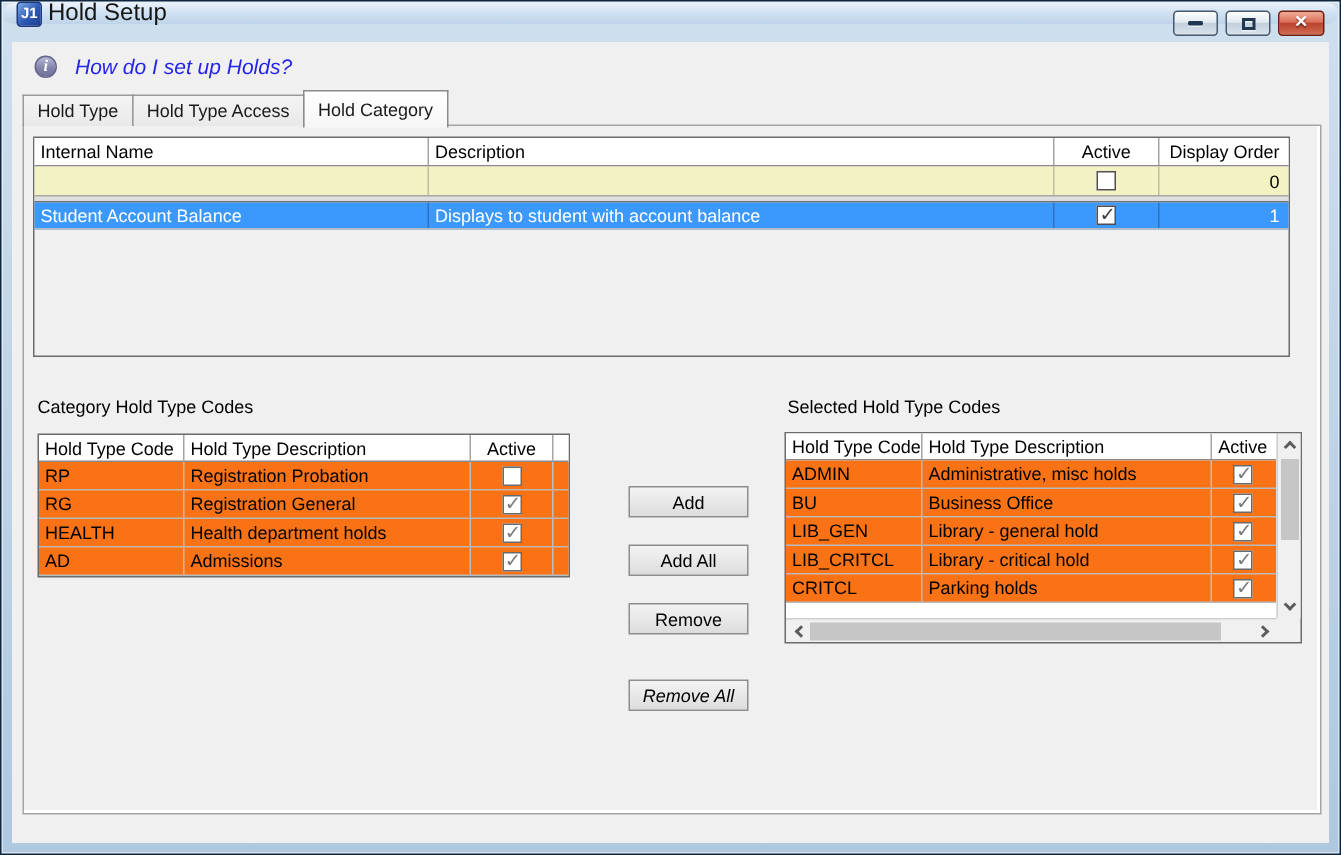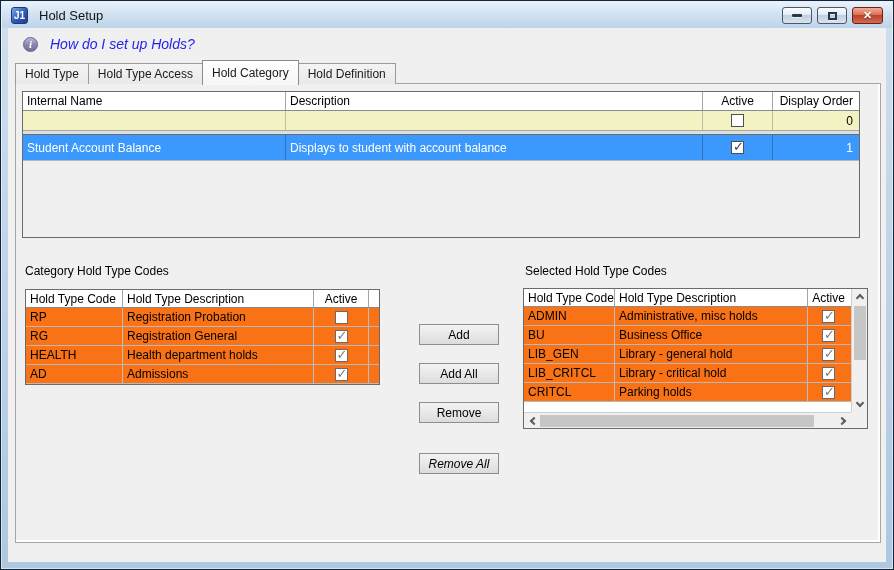--- a/index.html
+++ b/index.html
@@ -7,8 +7,8 @@
   .window{position:relative;width:894px;height:570px;background:linear-gradient(#cfdfee,#aec8e0);
           border:1px solid #10263f;box-shadow:inset 0 0 0 1px rgba(255,255,255,.5);}
   
-  .titlebar{position:absolute;left:1px;top:1px;right:1px;height:26px;display:flex;align-items:center;
-            background:linear-gradient(#eaf2fb,#d2e2f2 45%,#bed4e9);}
+  .titlebar{position:absolute;left:1px;top:1px;right:1px;height:14px;display:flex;align-items:center;
+            background:linear-gradient(#eaf2fb,#d2e2f2 45%,#bed4e9);border-radius:9px;}
   .app-icon{width:17px;height:17px;margin-left:9px;border-radius:3px;color:#fff;font-size:10px;font-weight:bold;
             display:flex;align-items:center;justify-content:center;border:1px solid #1b3a7c;
             background:linear-gradient(135deg,#7aa9e6,#2d59b4 55%,#1d3f90);}

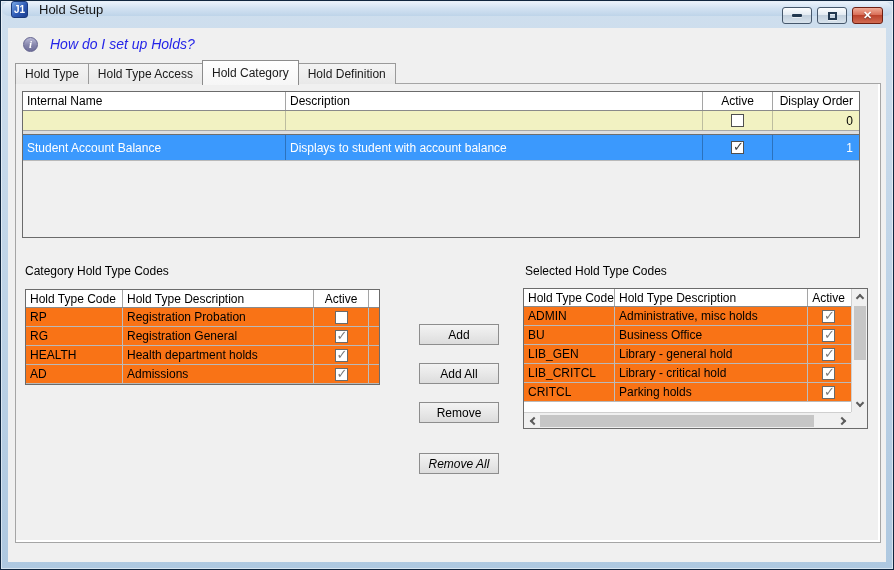--- a/index.html
+++ b/index.html
@@ -12,7 +12,7 @@
   .app-icon{width:17px;height:17px;margin-left:9px;border-radius:3px;color:#fff;font-size:10px;font-weight:bold;
             display:flex;align-items:center;justify-content:center;border:1px solid #1b3a7c;
             background:linear-gradient(135deg,#7aa9e6,#2d59b4 55%,#1d3f90);}
-  .title-text{margin-left:11px;font-size:13px;color:#151515;}
+  .title-text{margin-left:4px;font-size:16px;color:#151515;}
   .win-buttons{position:absolute;right:9px;top:5px;display:flex;gap:5px;}
   .win-btn{width:30px;height:17px;border:1px solid #46586c;border-radius:3px;display:flex;align-items:center;justify-content:center;
            background:linear-gradient(#fcfdfe,#e3ebf2 45%,#c2d0dd 50%,#d8e3ec);}

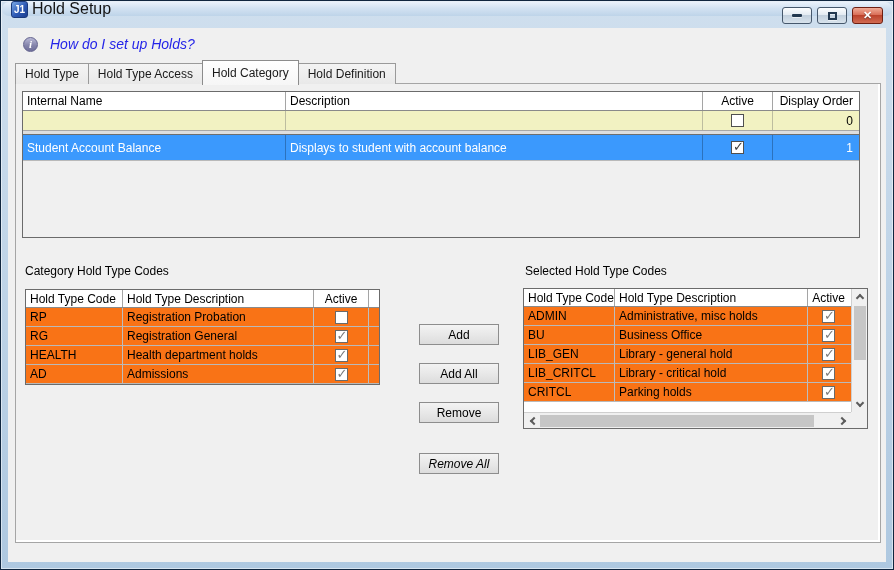--- a/index.html
+++ b/index.html
@@ -124,7 +124,6 @@
       <div class="tab">Hold Type</div>
       <div class="tab">Hold Type Access</div>
       <div class="tab active">Hold Category</div>
-      <div class="tab">Hold Definition</div>
     </div>
 
     <div class="tab-panel">

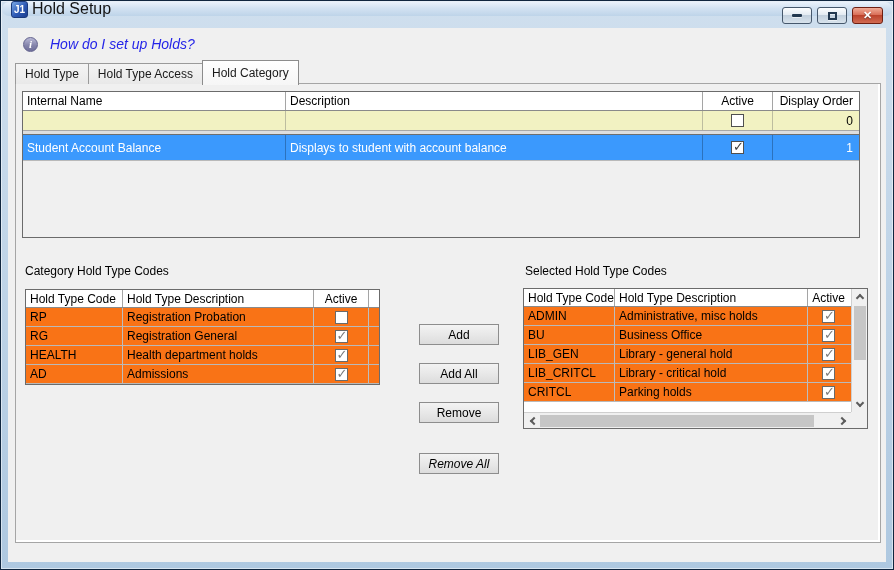--- a/index.html
+++ b/index.html
@@ -51,7 +51,7 @@
   .main-grid .filter-row{height:19px;background:#f2f2c2;border-bottom:none;}
   .main-grid .filter-row .cell{border-right:1px solid #bdbd9f;}
   .row-sep{height:5px;background:#dedede;border-top:1px solid #a8a8a8;border-bottom:1px solid #6e6e6e;}
-  .main-grid .data-row{height:26px;}
+  .main-grid .data-row{height:18px;}
   .main-grid .data-row.selected{background:#3b99fd;color:#fff;}
   .main-grid .data-row.selected .cell{color:#fff;border-right:1px solid rgba(0,0,0,.25);}
   .mg-c1{width:263px;}

